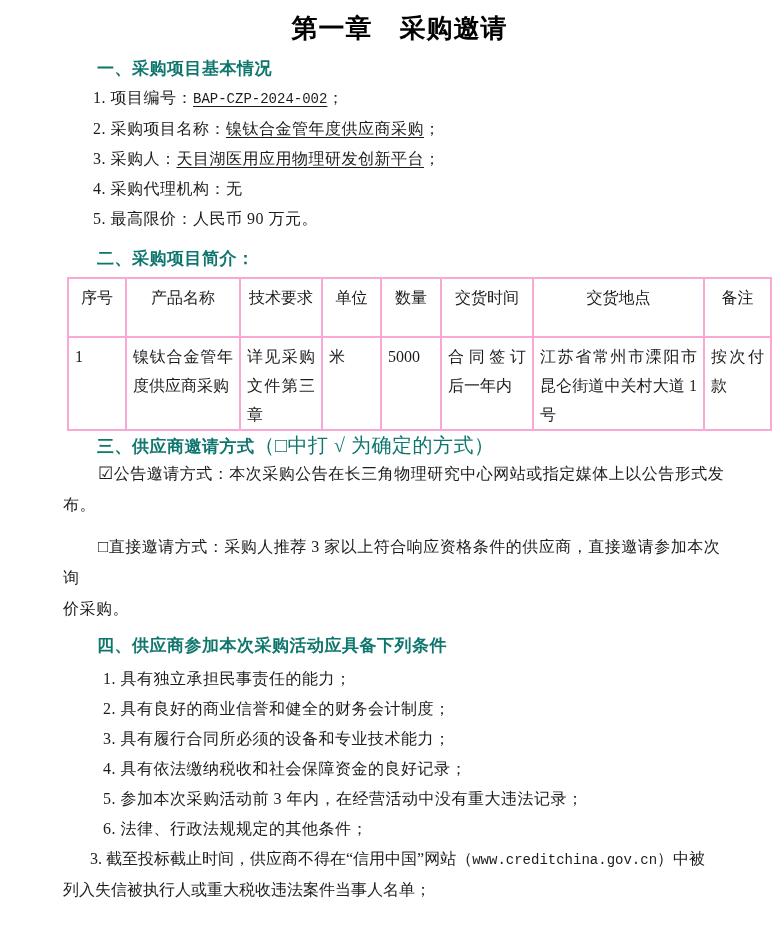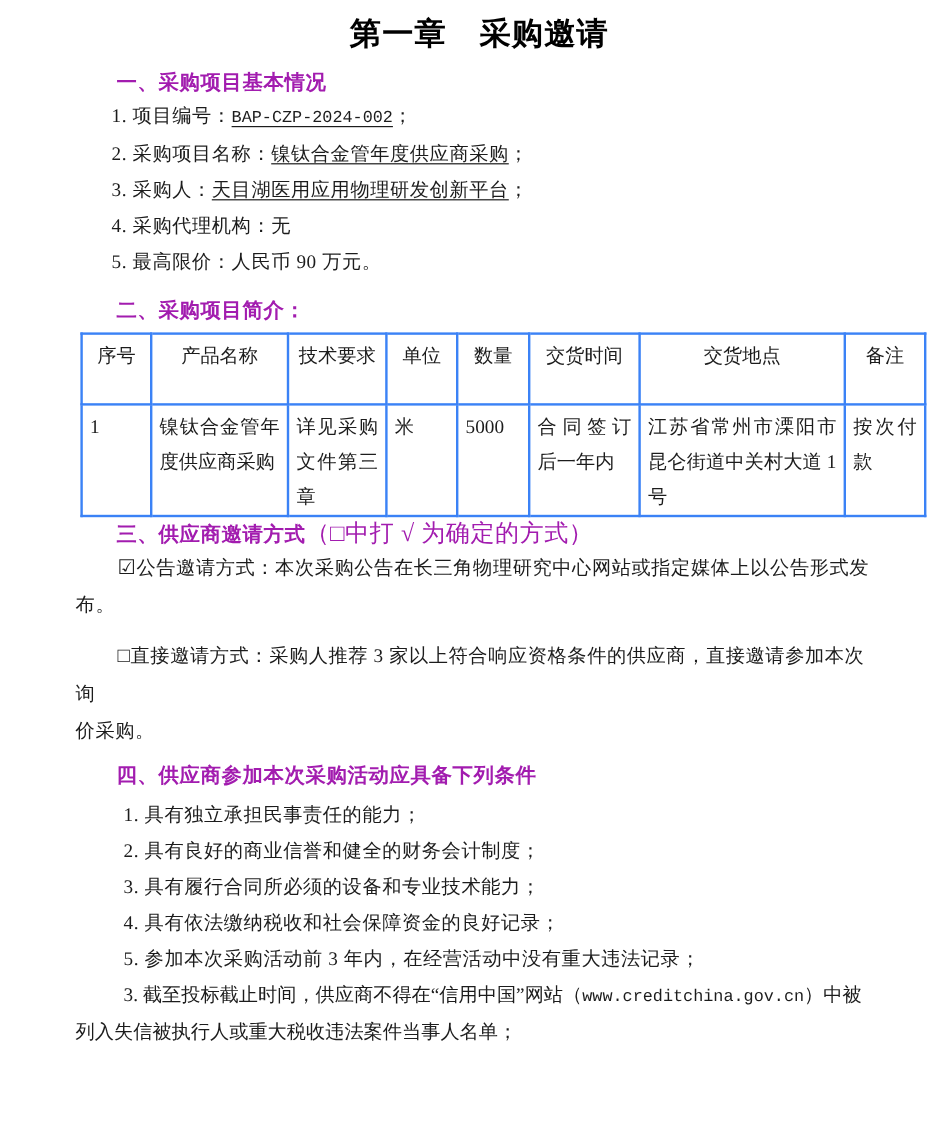--- a/index.html
+++ b/index.html
@@ -14,7 +14,7 @@
     text-align:center;font-weight:bold;font-size:26px;color:#000;letter-spacing:1px;
   }
   .h{
-    font-weight:bold;font-size:17px;color:#a21caf;line-height:22px;text-indent:34px;
+    font-weight:bold;font-size:17px;color:#0f766e;line-height:22px;text-indent:34px;
   }
   .hs1{margin-top:10px;}
   .hs2{margin-top:14px;}

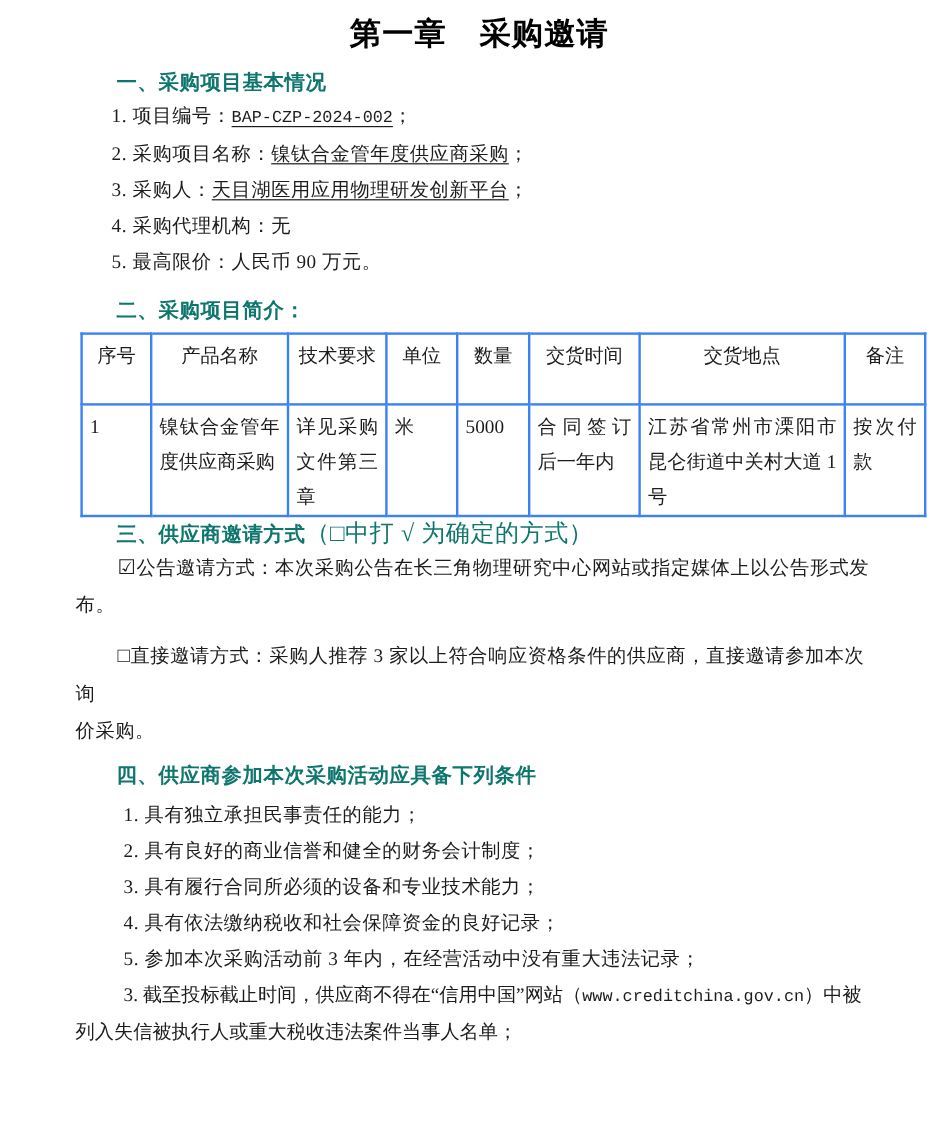--- a/index.html
+++ b/index.html
@@ -37,7 +37,7 @@
     letter-spacing:0;
   }
   table.intro th,table.intro td{
-    border:2px solid #3b82f6;vertical-align:top;overflow:hidden;
+    border:2px solid #f9a8d4;vertical-align:top;overflow:hidden;
   }
   table.intro th{
     font-weight:normal;text-align:center;

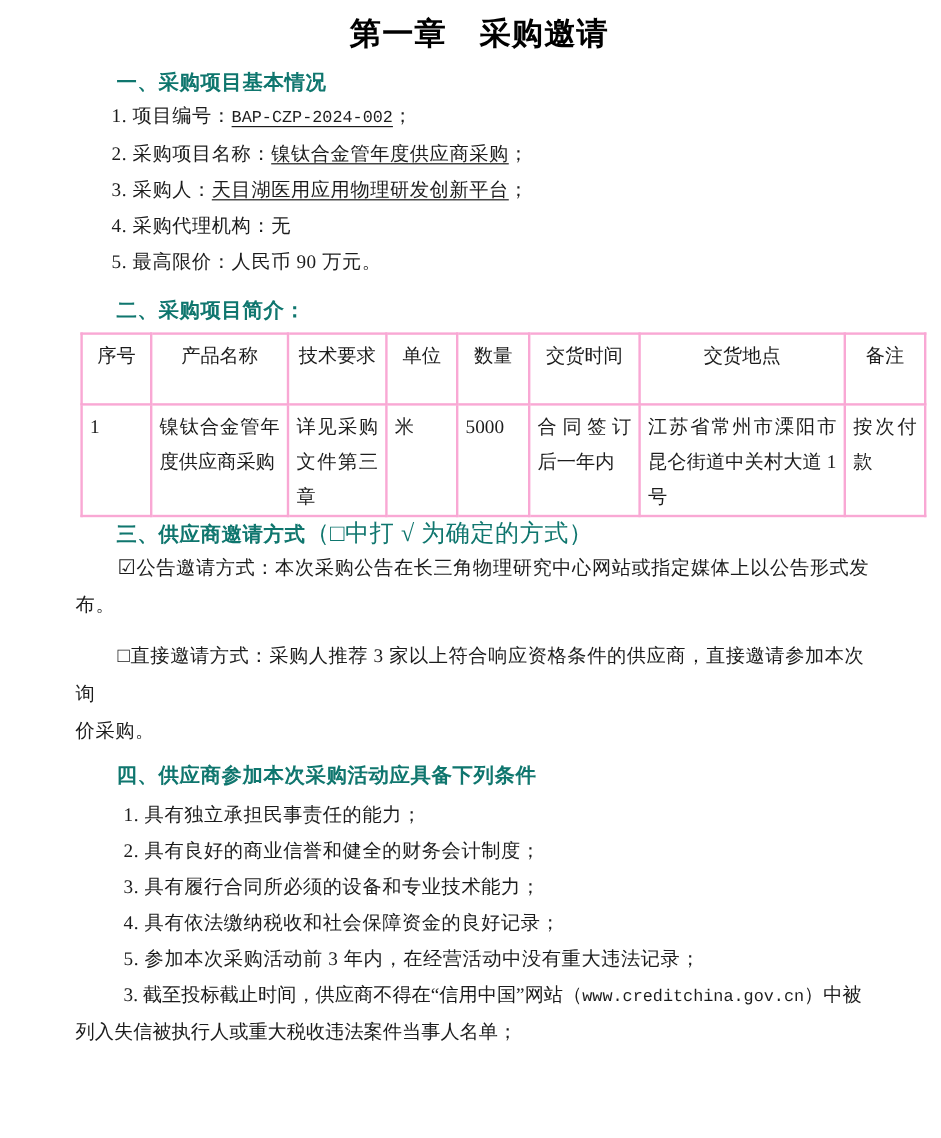--- a/index.html
+++ b/index.html
@@ -110,6 +110,7 @@
       <div class="item"><span>3. 具有履行合同所必须的设备和专业技术能力；</span></div>
       <div class="item"><span>4. 具有依法缴纳税收和社会保障资金的良好记录；</span></div>
       <div class="item"><span>5. 参加本次采购活动前 3 年内，在经营活动中没有重大违法记录；</span></div>
+      <div class="item"><span>6. 法律、行政法规规定的其他条件；</span></div>
       <div class="item tight"><span>3. 截至投标截止时间，供应商不得在“信用中国”网站（</span><span class="mono">www.creditchina.gov.cn</span><span>）中被
 列入失信被执行人或重大税收违法案件当事人名单；</span></div>
       <div class="item"></div>

